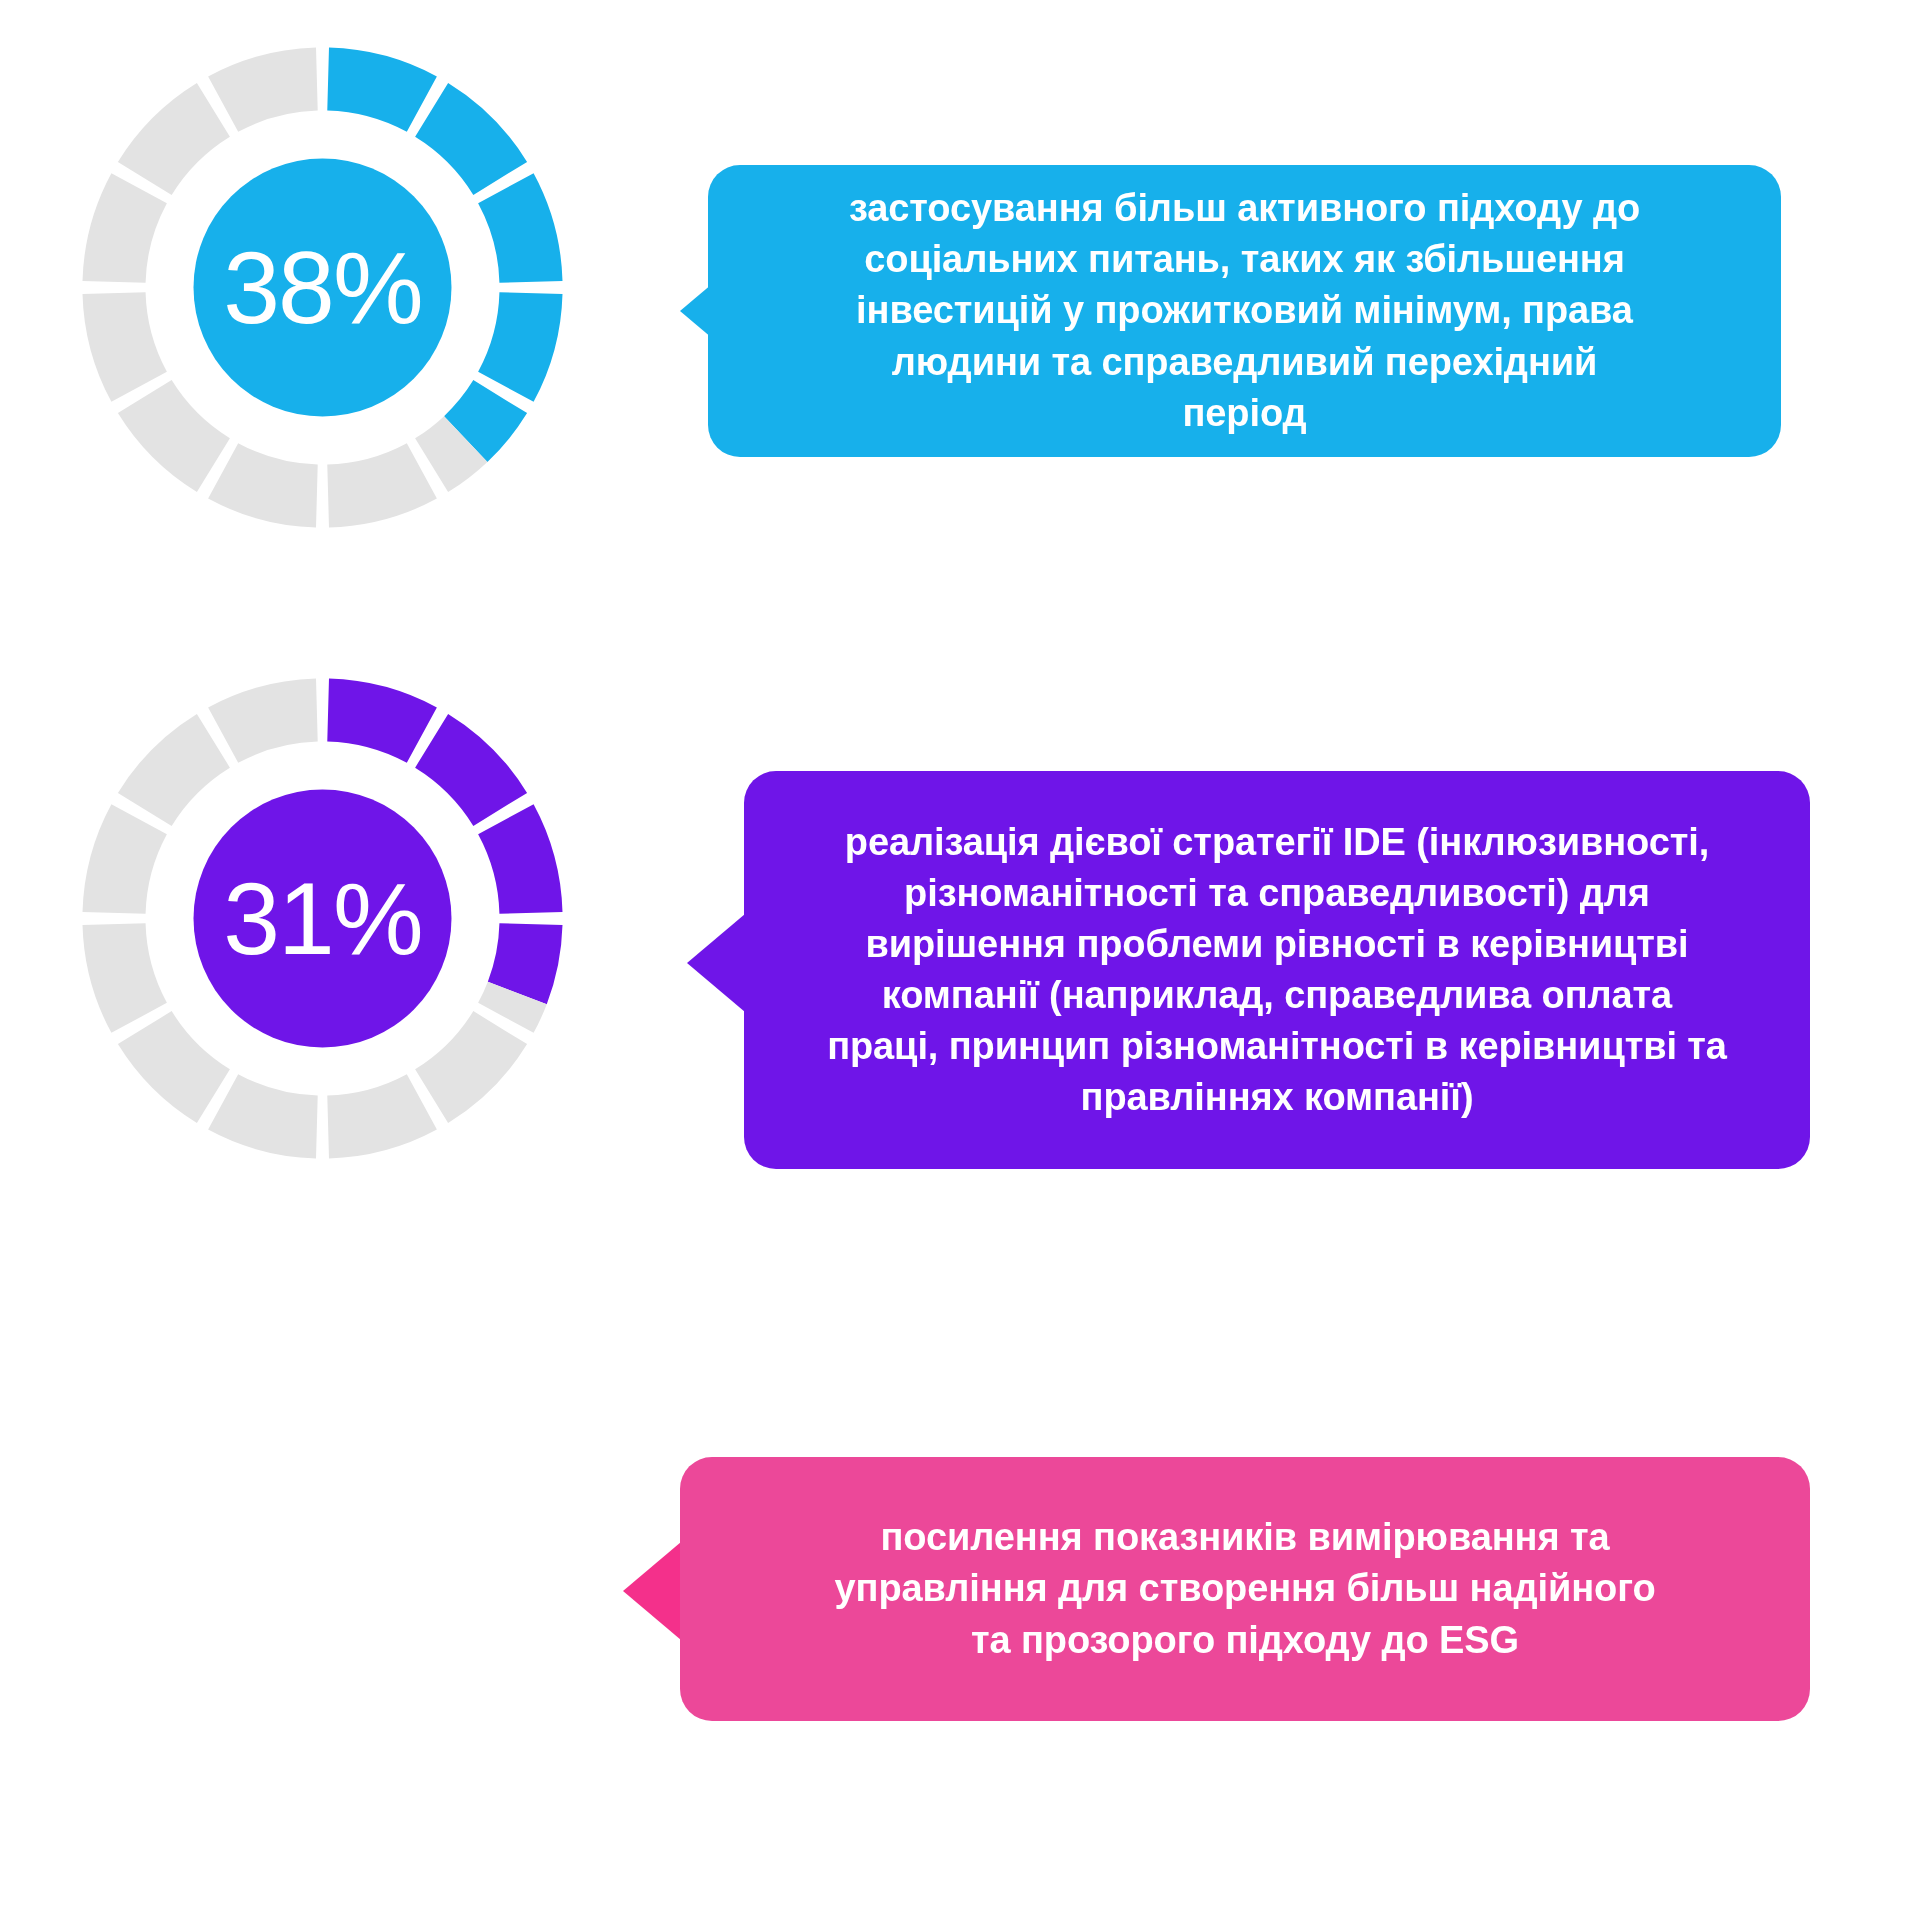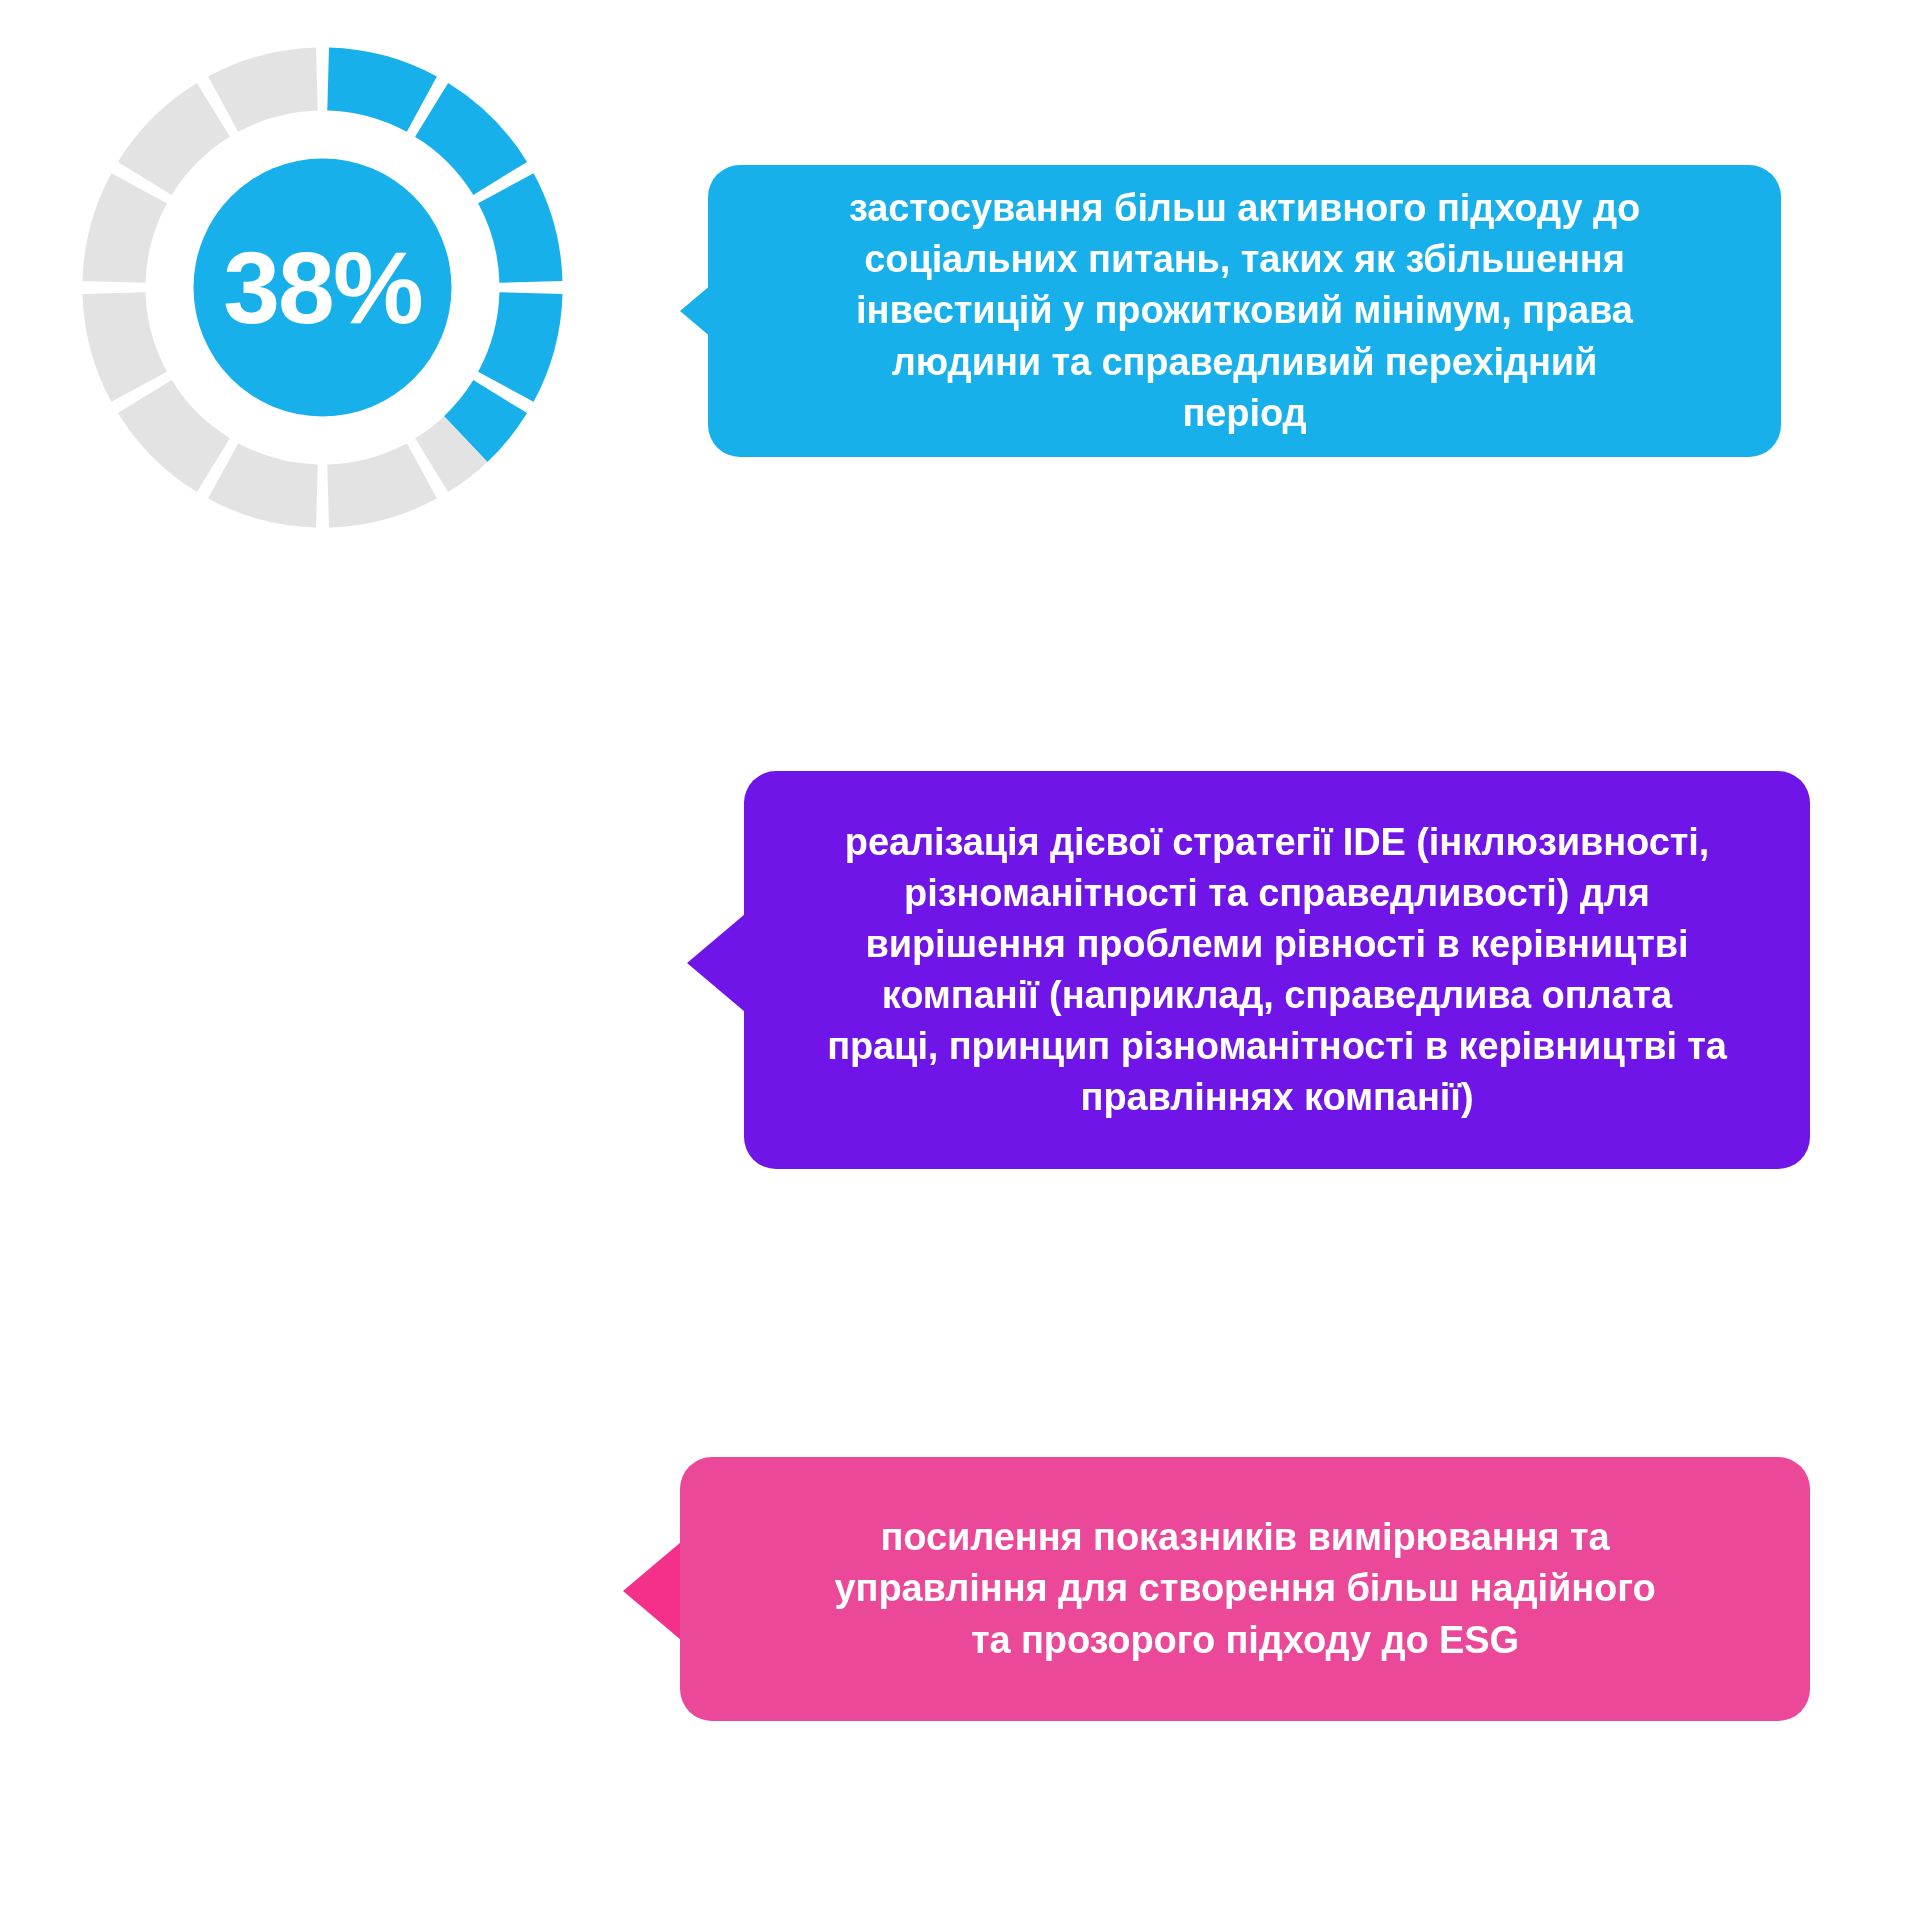--- a/index.html
+++ b/index.html
@@ -22,7 +22,7 @@
   .gauge .pct{
     position:absolute;left:0;top:0;width:499px;height:499px;
     display:flex;align-items:center;justify-content:center;
-    color:#ffffff;font-weight:bold;letter-spacing:-1.9px;
+    color:#ffffff;font-weight:normal;letter-spacing:-1.9px;
     font-size:102px;line-height:1;
     font-family:"Liberation Sans","DejaVu Sans",sans-serif;
     pointer-events:none;

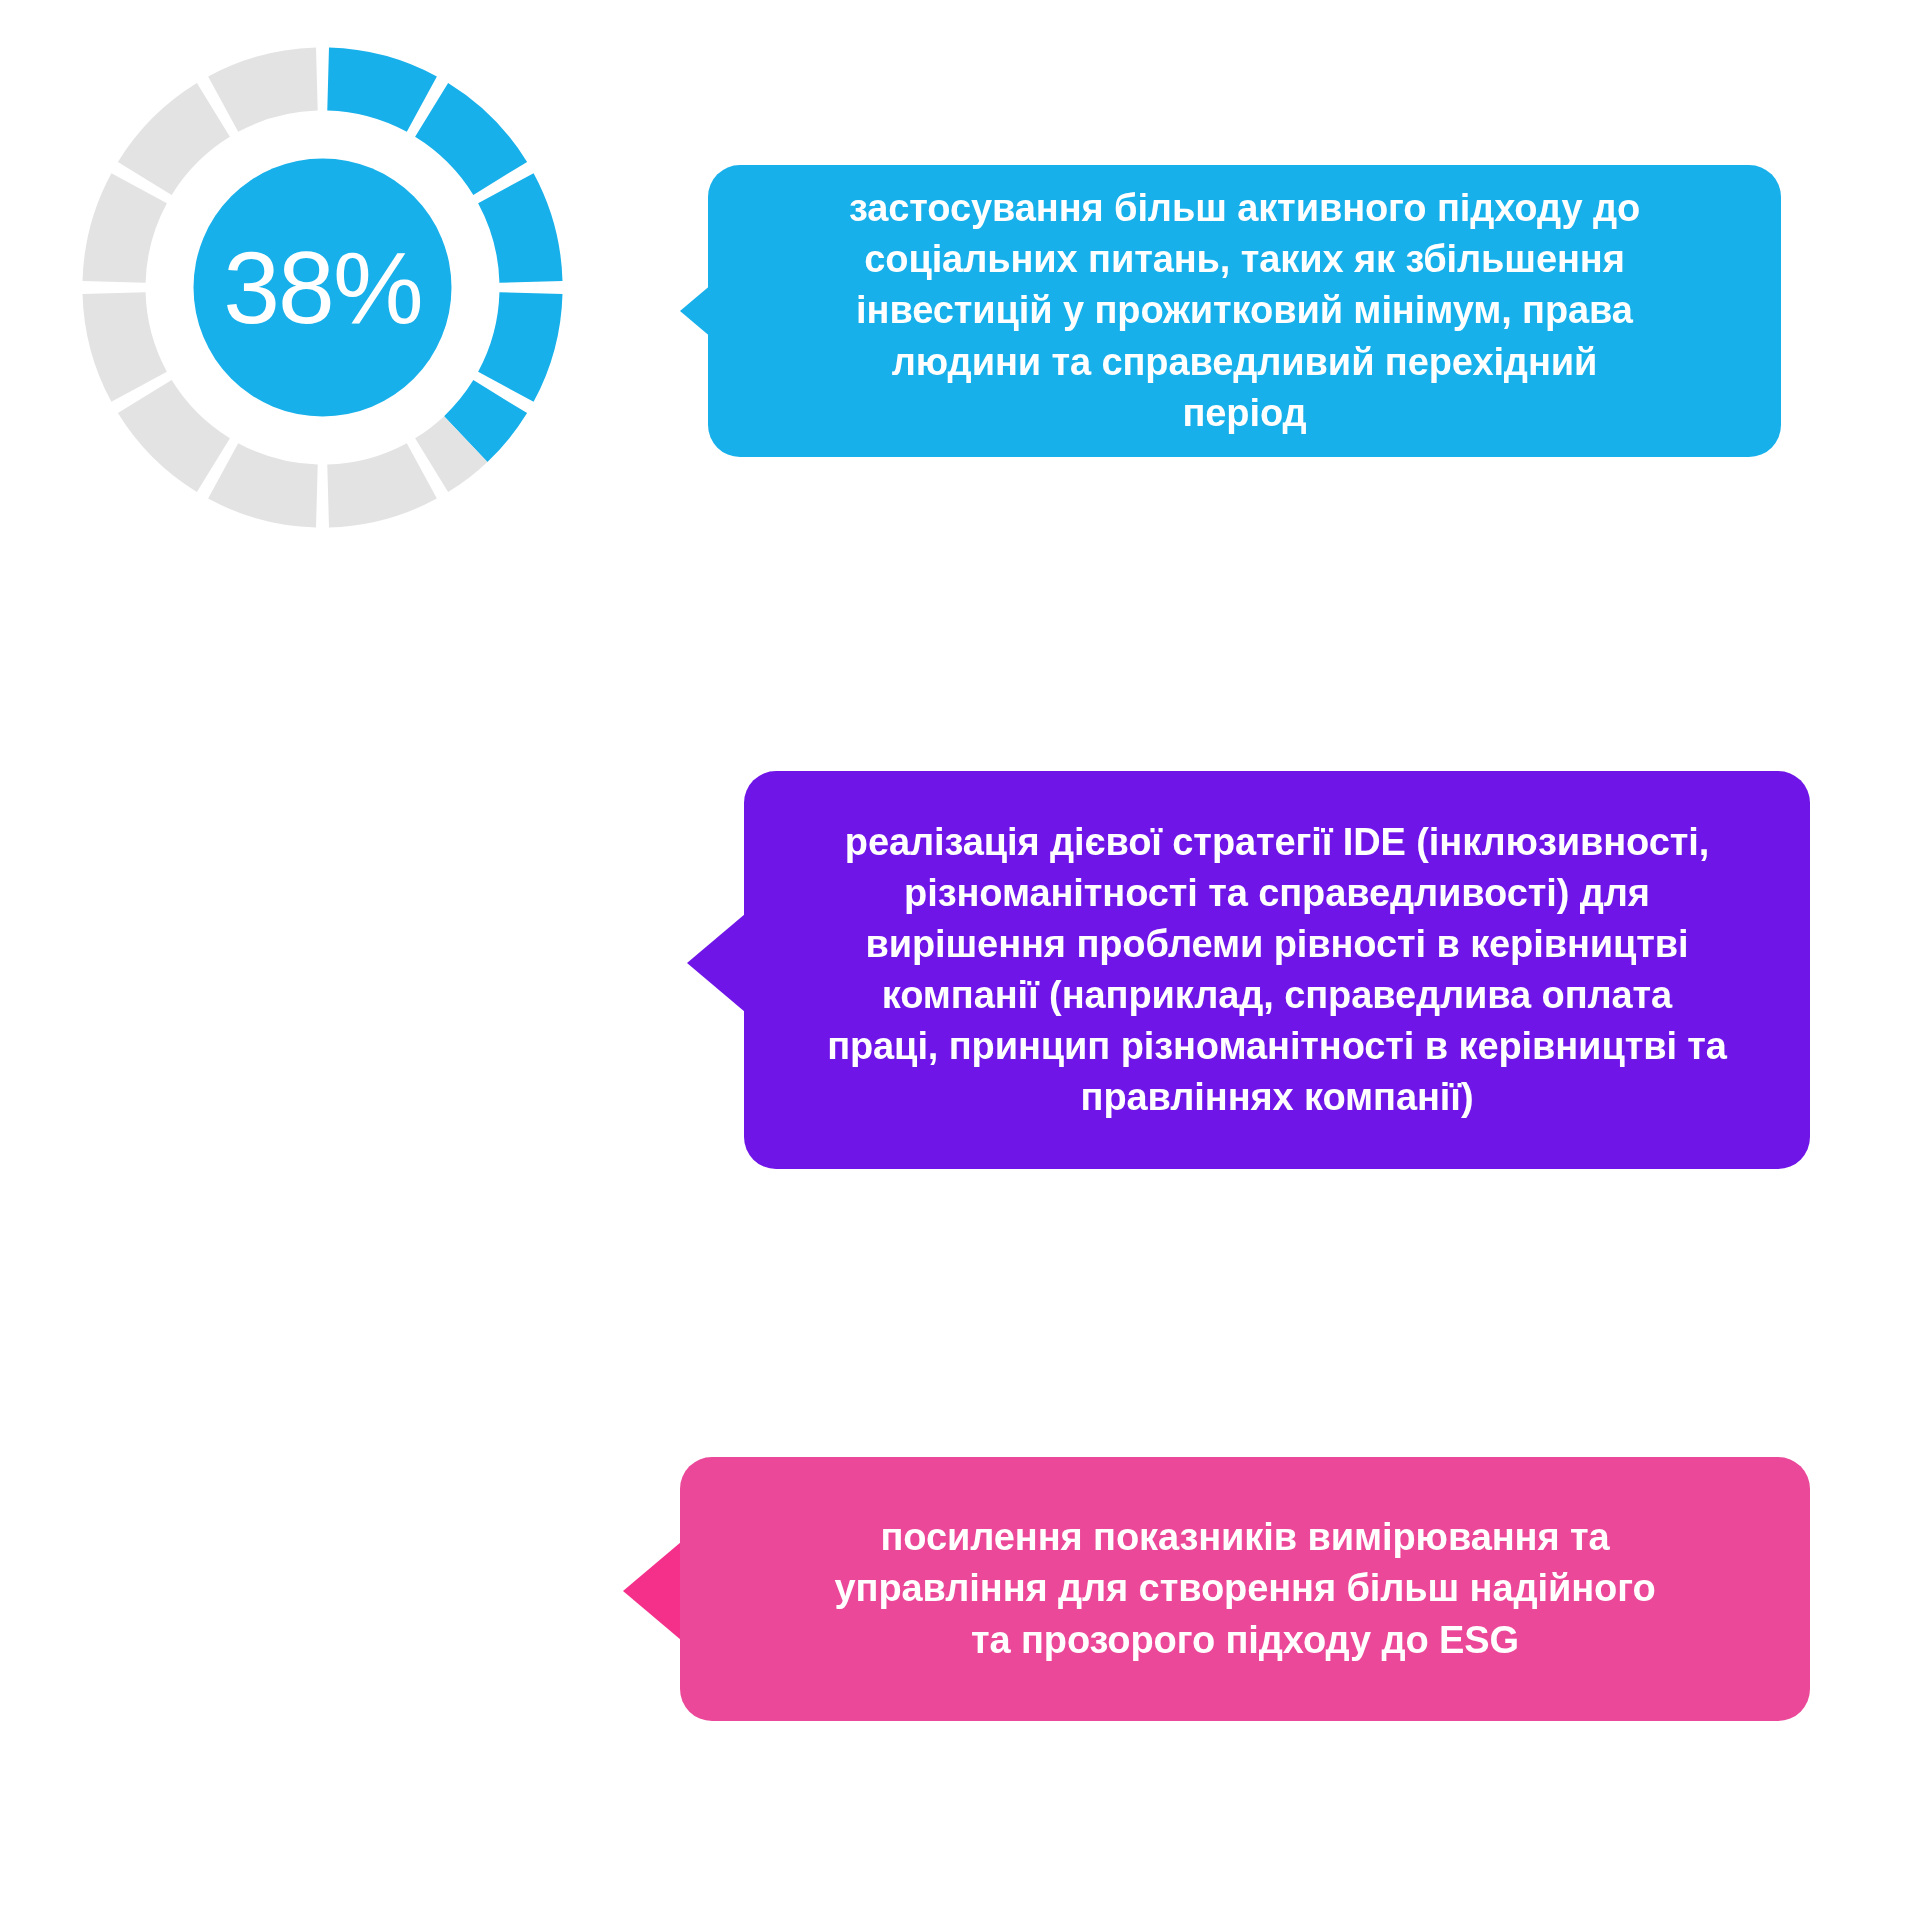--- a/index.html
+++ b/index.html
@@ -113,6 +113,40 @@
   </div>
 
   <div class="row" id="row-1">
+    <div class="gauge">
+      <svg viewBox="0 0 530 530">
+        <g id="seg-1">
+            <path d="M 271.8975724729096 10.093304336702516 A 255 255 0 0 1 386.47987484566477 40.79553972438097
+          L 354.5616332195489 99.70416262032793 A 188 188 0 0 0 270.08526911728234 77.06878907960814 Z" fill="#6F15E8"></path>
+            <path d="M 398.4268208176327 47.69311219729059 A 255 255 0 0 1 482.3068878027094 131.5731791823673
+          L 425.2105682623897 166.6304222991571 A 188 188 0 0 0 363.3695777008429 104.7894317376103 Z" fill="#6F15E8"></path>
+            <path d="M 489.204460275619 143.52012515433523 A 255 255 0 0 1 519.9066956632975 258.1024275270904
+          L 452.9312109203919 259.91473088271766 A 188 188 0 0 0 430.29583737967204 175.43836678045108 Z" fill="#6F15E8"></path>
+            <path d="M 519.9066956632975 271.8975724729096 A 255 255 0 0 1 503.19355069685435 356.0430250289669
+          L 440.60936286670045 332.1219164919442 A 188 188 0 0 0 452.9312109203919 270.08526911728234 Z" fill="#6F15E8"></path>
+            <path d="M 503.19355069685435 356.0430250289669 A 255 255 0 0 1 489.204460275619 386.47987484566477
+          L 430.29583737967204 354.5616332195489 A 188 188 0 0 0 440.60936286670045 332.1219164919442 Z" fill="#E3E3E3"></path>
+            <path d="M 482.3068878027094 398.4268208176327 A 255 255 0 0 1 398.42682081763274 482.3068878027094
+          L 363.36957770084297 425.21056826238964 A 188 188 0 0 0 425.2105682623897 363.3695777008429 Z" fill="#E3E3E3"></path>
+            <path d="M 386.4798748456647 489.20446027561906 A 255 255 0 0 1 271.89757247290964 519.9066956632975
+          L 270.0852691172824 452.9312109203919 A 188 188 0 0 0 354.56163321954887 430.2958373796721 Z" fill="#E3E3E3"></path>
+            <path d="M 258.10242752709036 519.9066956632975 A 255 255 0 0 1 143.5201251543353 489.20446027561906
+          L 175.43836678045113 430.2958373796721 A 188 188 0 0 0 259.91473088271755 452.9312109203919 Z" fill="#E3E3E3"></path>
+            <path d="M 131.57317918236723 482.30688780270935 A 255 255 0 0 1 47.693112197290674 398.4268208176328
+          L 104.78943173761039 363.369577700843 A 188 188 0 0 0 166.63042229915703 425.21056826238964 Z" fill="#E3E3E3"></path>
+            <path d="M 40.79553972438097 386.47987484566477 A 255 255 0 0 1 10.093304336702516 271.89757247290964
+          L 77.06878907960814 270.0852691172824 A 188 188 0 0 0 99.70416262032793 354.5616332195489 Z" fill="#E3E3E3"></path>
+            <path d="M 10.093304336702516 258.1024275270904 A 255 255 0 0 1 40.795539724381 143.52012515433523
+          L 99.70416262032796 175.43836678045108 A 188 188 0 0 0 77.06878907960814 259.9147308827176 Z" fill="#E3E3E3"></path>
+            <path d="M 47.693112197290645 131.57317918236723 A 255 255 0 0 1 131.57317918236717 47.693112197290674
+          L 166.63042229915698 104.78943173761039 A 188 188 0 0 0 104.78943173761036 166.63042229915703 Z" fill="#E3E3E3"></path>
+            <path d="M 143.52012515433535 40.795539724380916 A 255 255 0 0 1 258.1024275270903 10.093304336702516
+          L 259.91473088271755 77.06878907960814 A 188 188 0 0 0 175.43836678045116 99.7041626203279 Z" fill="#E3E3E3"></path>
+          </g>
+        <circle cx="265" cy="265" r="137" id="disc-1" fill="#6F15E8"></circle>
+      </svg>
+      <div class="pct">31%</div>
+    </div>
     <div class="tail" id="tail-1"></div>
     <div class="bubble" id="bubble-1">
       <div class="txt">реалізація дієвої стратегії IDE (інклюзивності,

